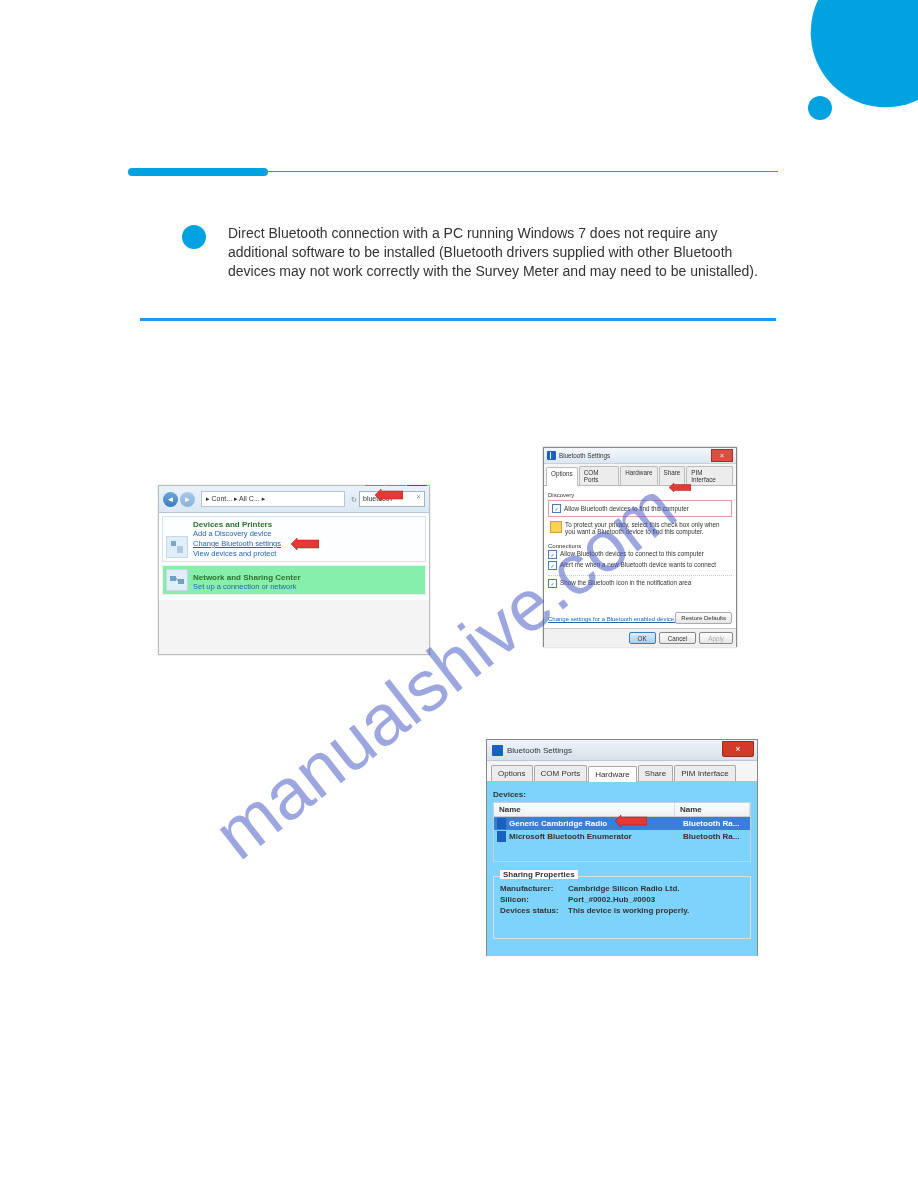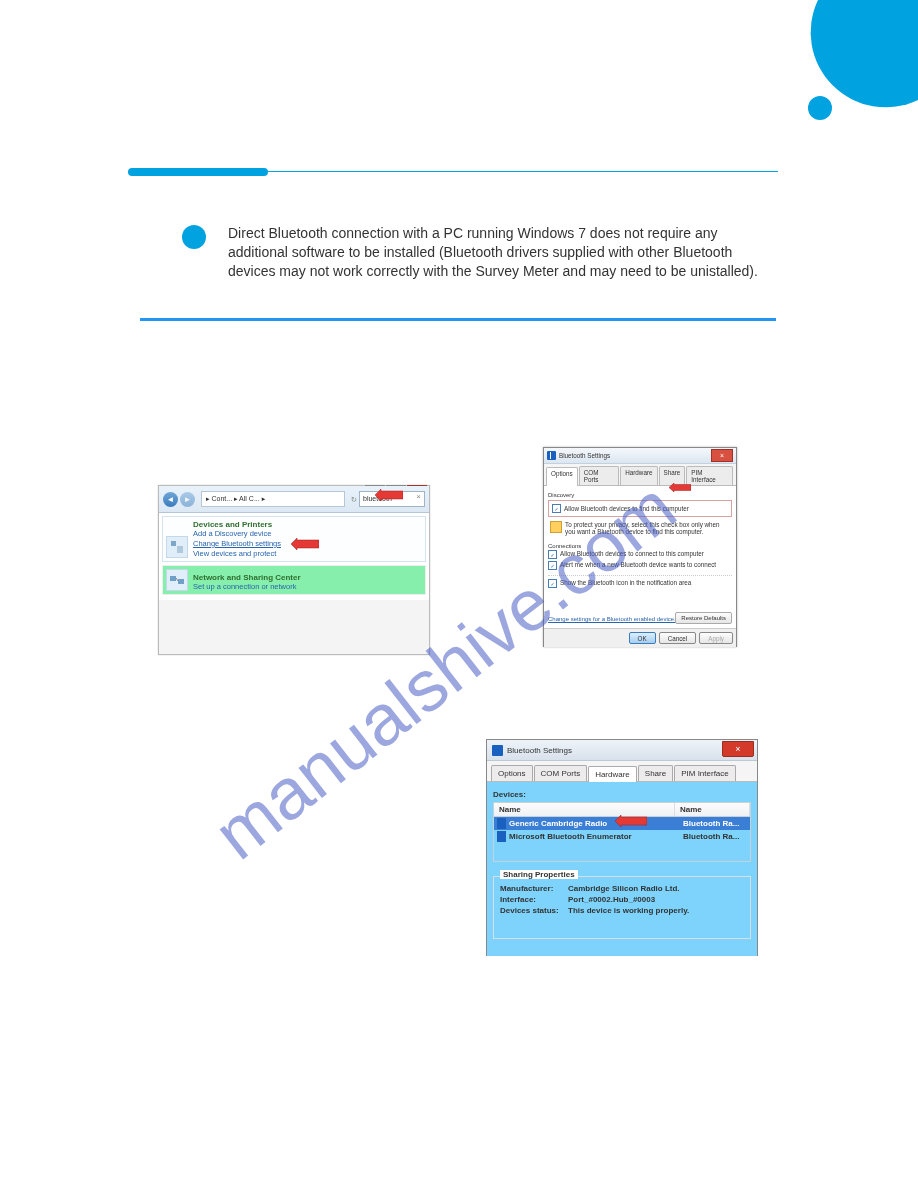--- a/index.html
+++ b/index.html
@@ -253,7 +253,7 @@
             <div>Cambridge Silicon Radio Ltd.</div>
           </div>
         <div class="prow">
-            <div class="pk">Interface:</div>
+            <div class="pk">Silicon:</div>
             <div>Port_#0002.Hub_#0003</div>
           </div>
         <div class="prow">

